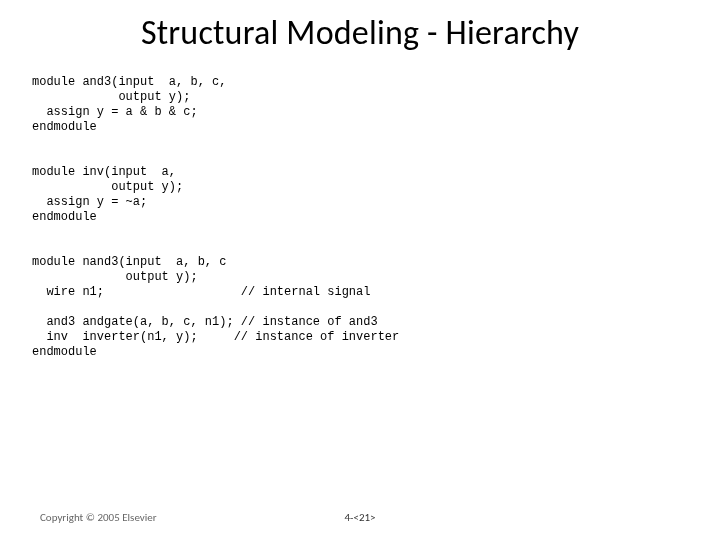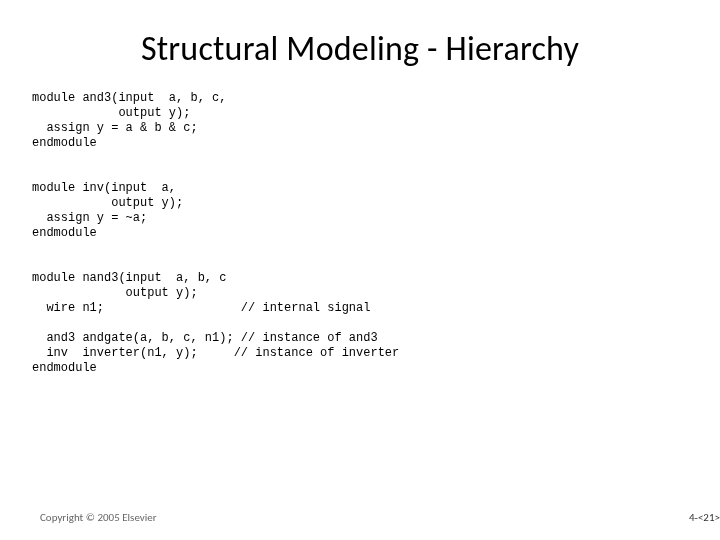--- a/index.html
+++ b/index.html
@@ -13,7 +13,7 @@
     box-sizing: border-box;
   }
   .slide {
-    padding: 28px 40px 0 40px;
+    padding: 12px 40px 0 40px;
     box-sizing: border-box;
     height: 100%;
     position: relative;

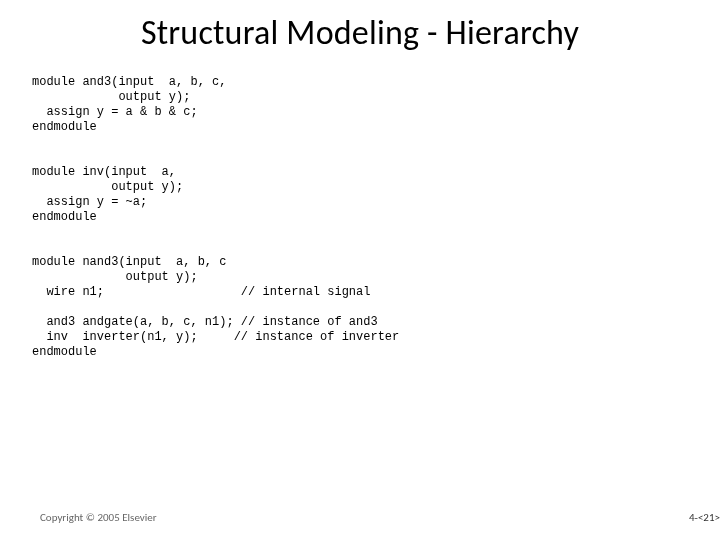--- a/index.html
+++ b/index.html
@@ -47,7 +47,7 @@
     left: 0;
     right: 0;
     bottom: 16px;
-    text-align: right;
+    text-align: center;
     font-size: 11px;
     color: #333;
     font-family: Calibri, Arial, sans-serif;

